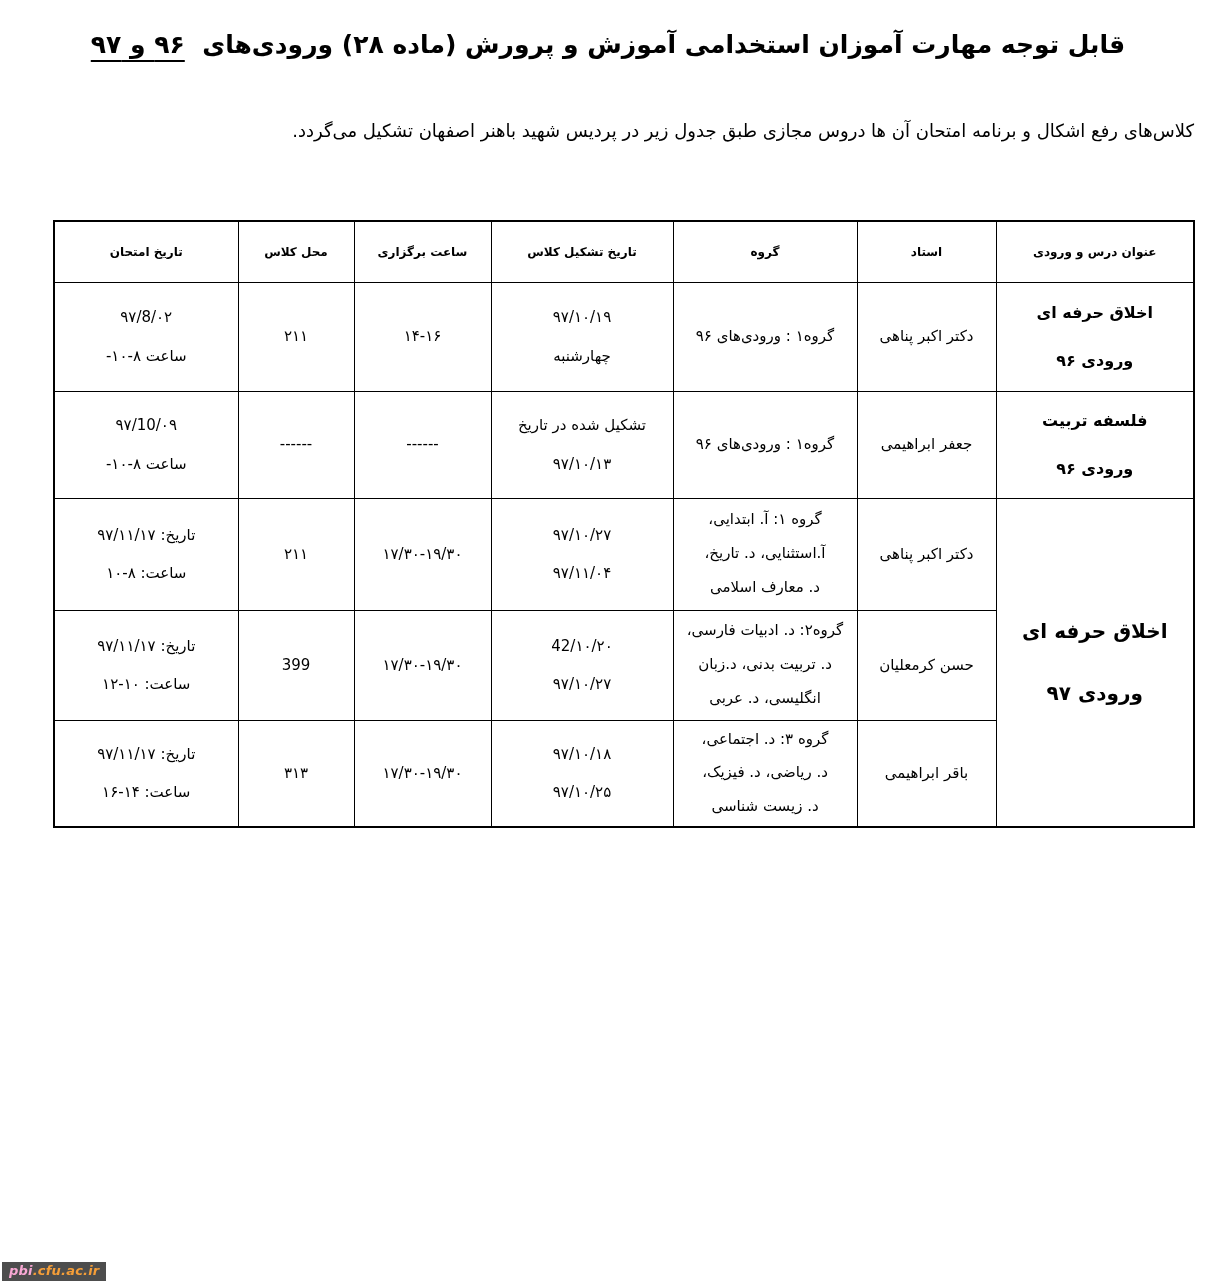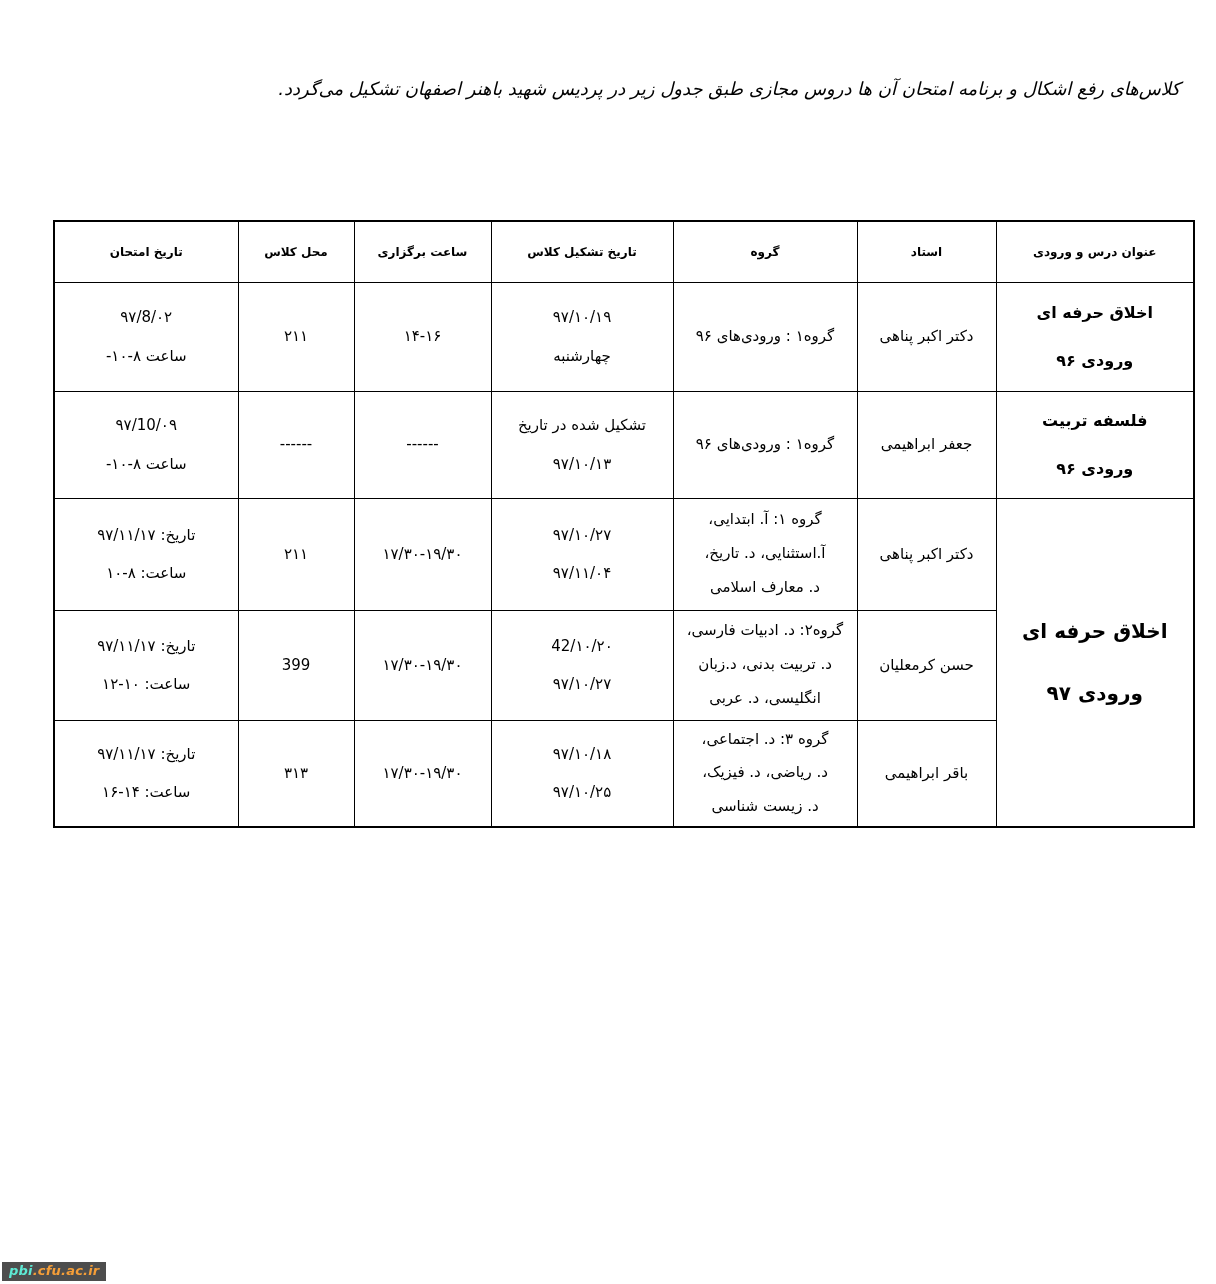--- a/index.html
+++ b/index.html
@@ -64,6 +64,10 @@
 
 <div class="page">
 
+  <div class="doc-title">
+    <span>قابل توجه مهارت آموزان استخدامی آموزش و پرورش (ماده ۲۸) ورودی‌های</span>
+    <span>&nbsp;</span><span class="underlined">۹۶ و ۹۷</span>
+  </div>
 
   <div class="doc-subtitle">کلاس‌های رفع اشکال و برنامه امتحان آن ها دروس مجازی طبق جدول زیر در پردیس شهید باهنر اصفهان تشکیل می‌گردد.</div>
 

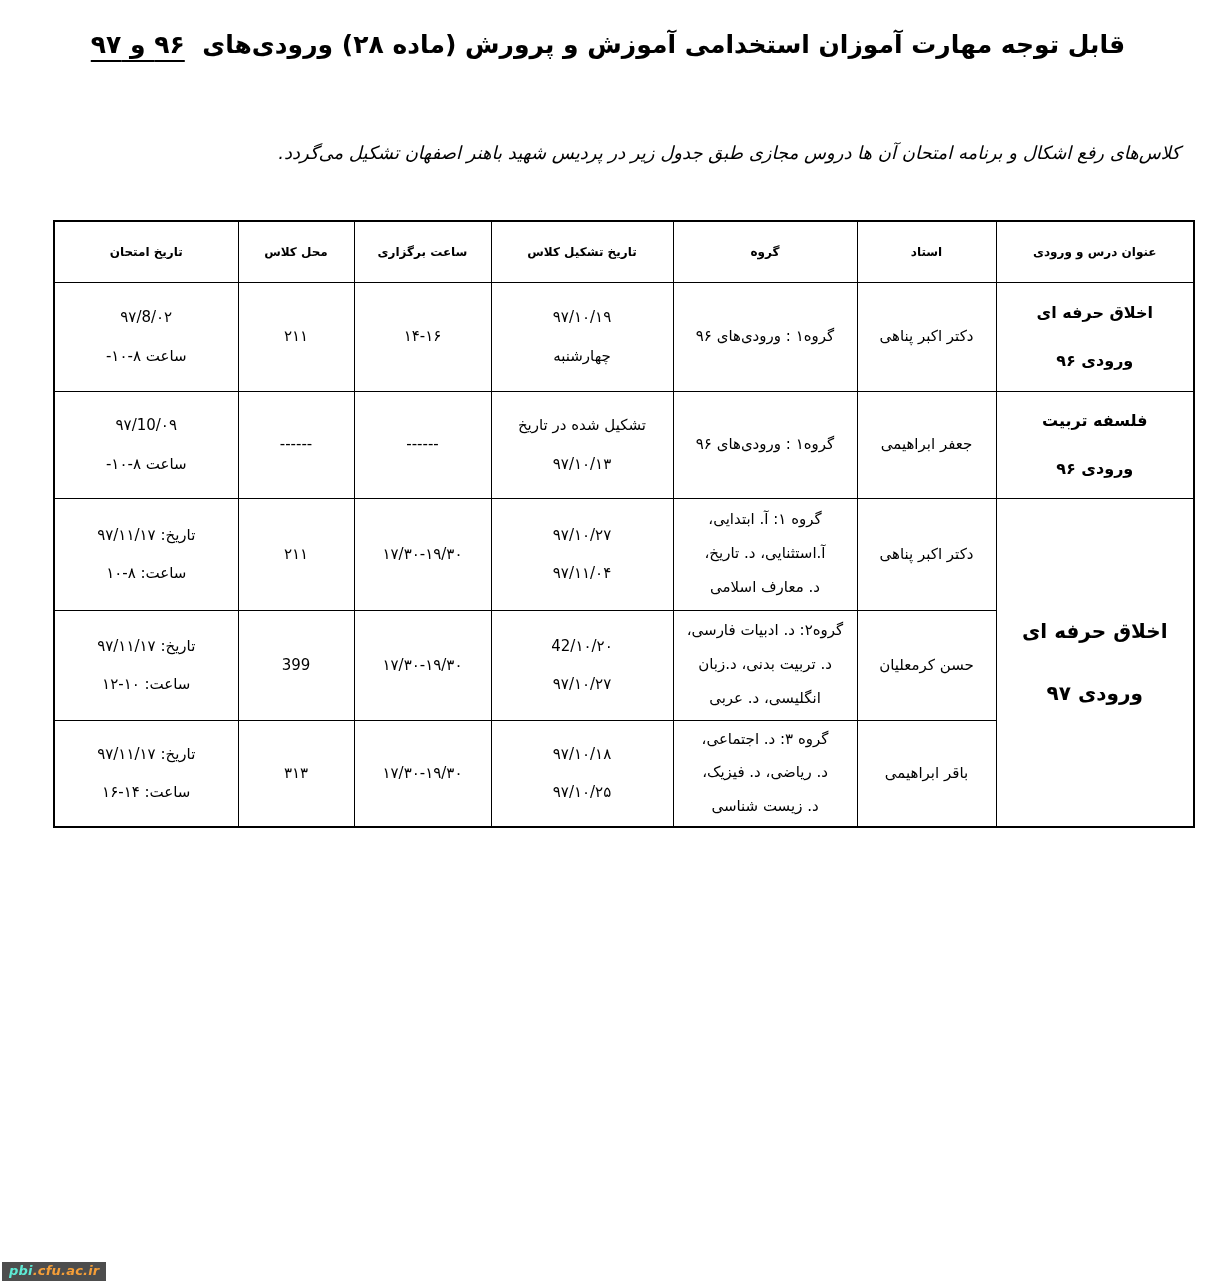--- a/index.html
+++ b/index.html
@@ -22,9 +22,9 @@
   }
 
   .doc-subtitle {
-    margin-top:78px; padding-left:30px;
-    text-align:right; padding-right:36px;
-    font-size:18px; white-space:nowrap;font-style:italic;
+    margin-top:56px; padding-left:30px;
+    text-align:right; padding-right:22px;
+    font-size:18px; white-space:nowrap;
   }
 
   table.schedule {

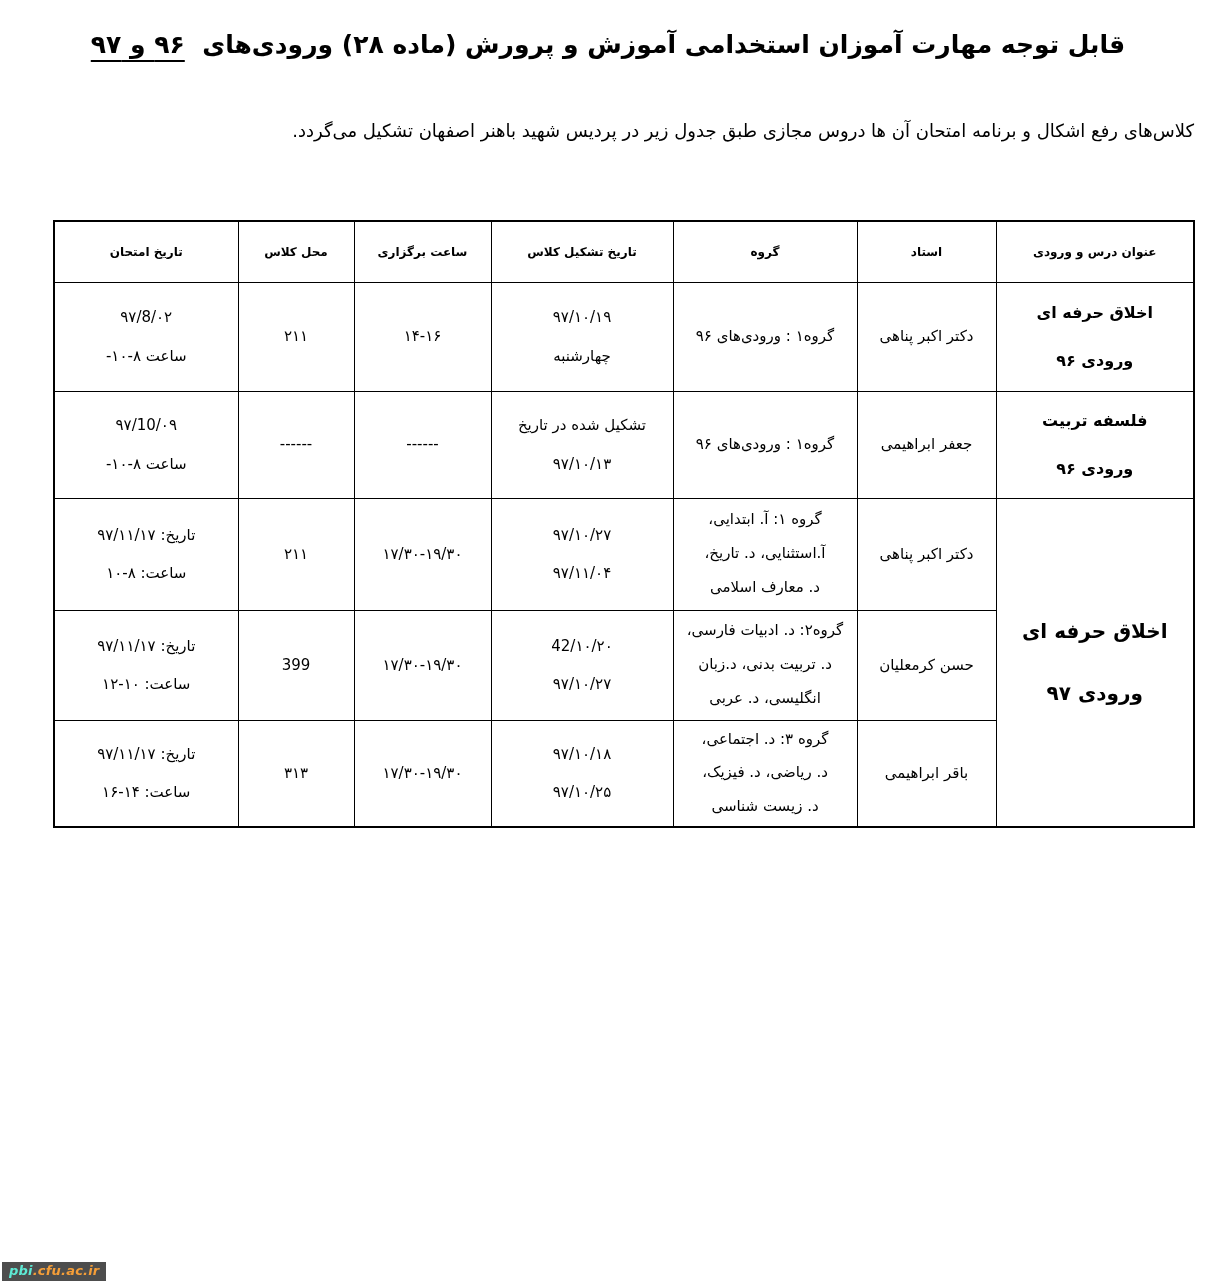--- a/index.html
+++ b/index.html
@@ -159,7 +159,7 @@
   </table>
 
   <div class="watermark" style="background: rgb(77, 77, 77);">
-    <span style="color: #5eead4;">pbi</span><span style="color: rgb(245, 158, 56); margin-top: 28px;">.cfu.ac.ir</span>
+    <span style="color: #f9a8d4;">pbi</span><span style="color: rgb(245, 158, 56); margin-top: 28px;">.cfu.ac.ir</span>
   </div>
 
 </div>

